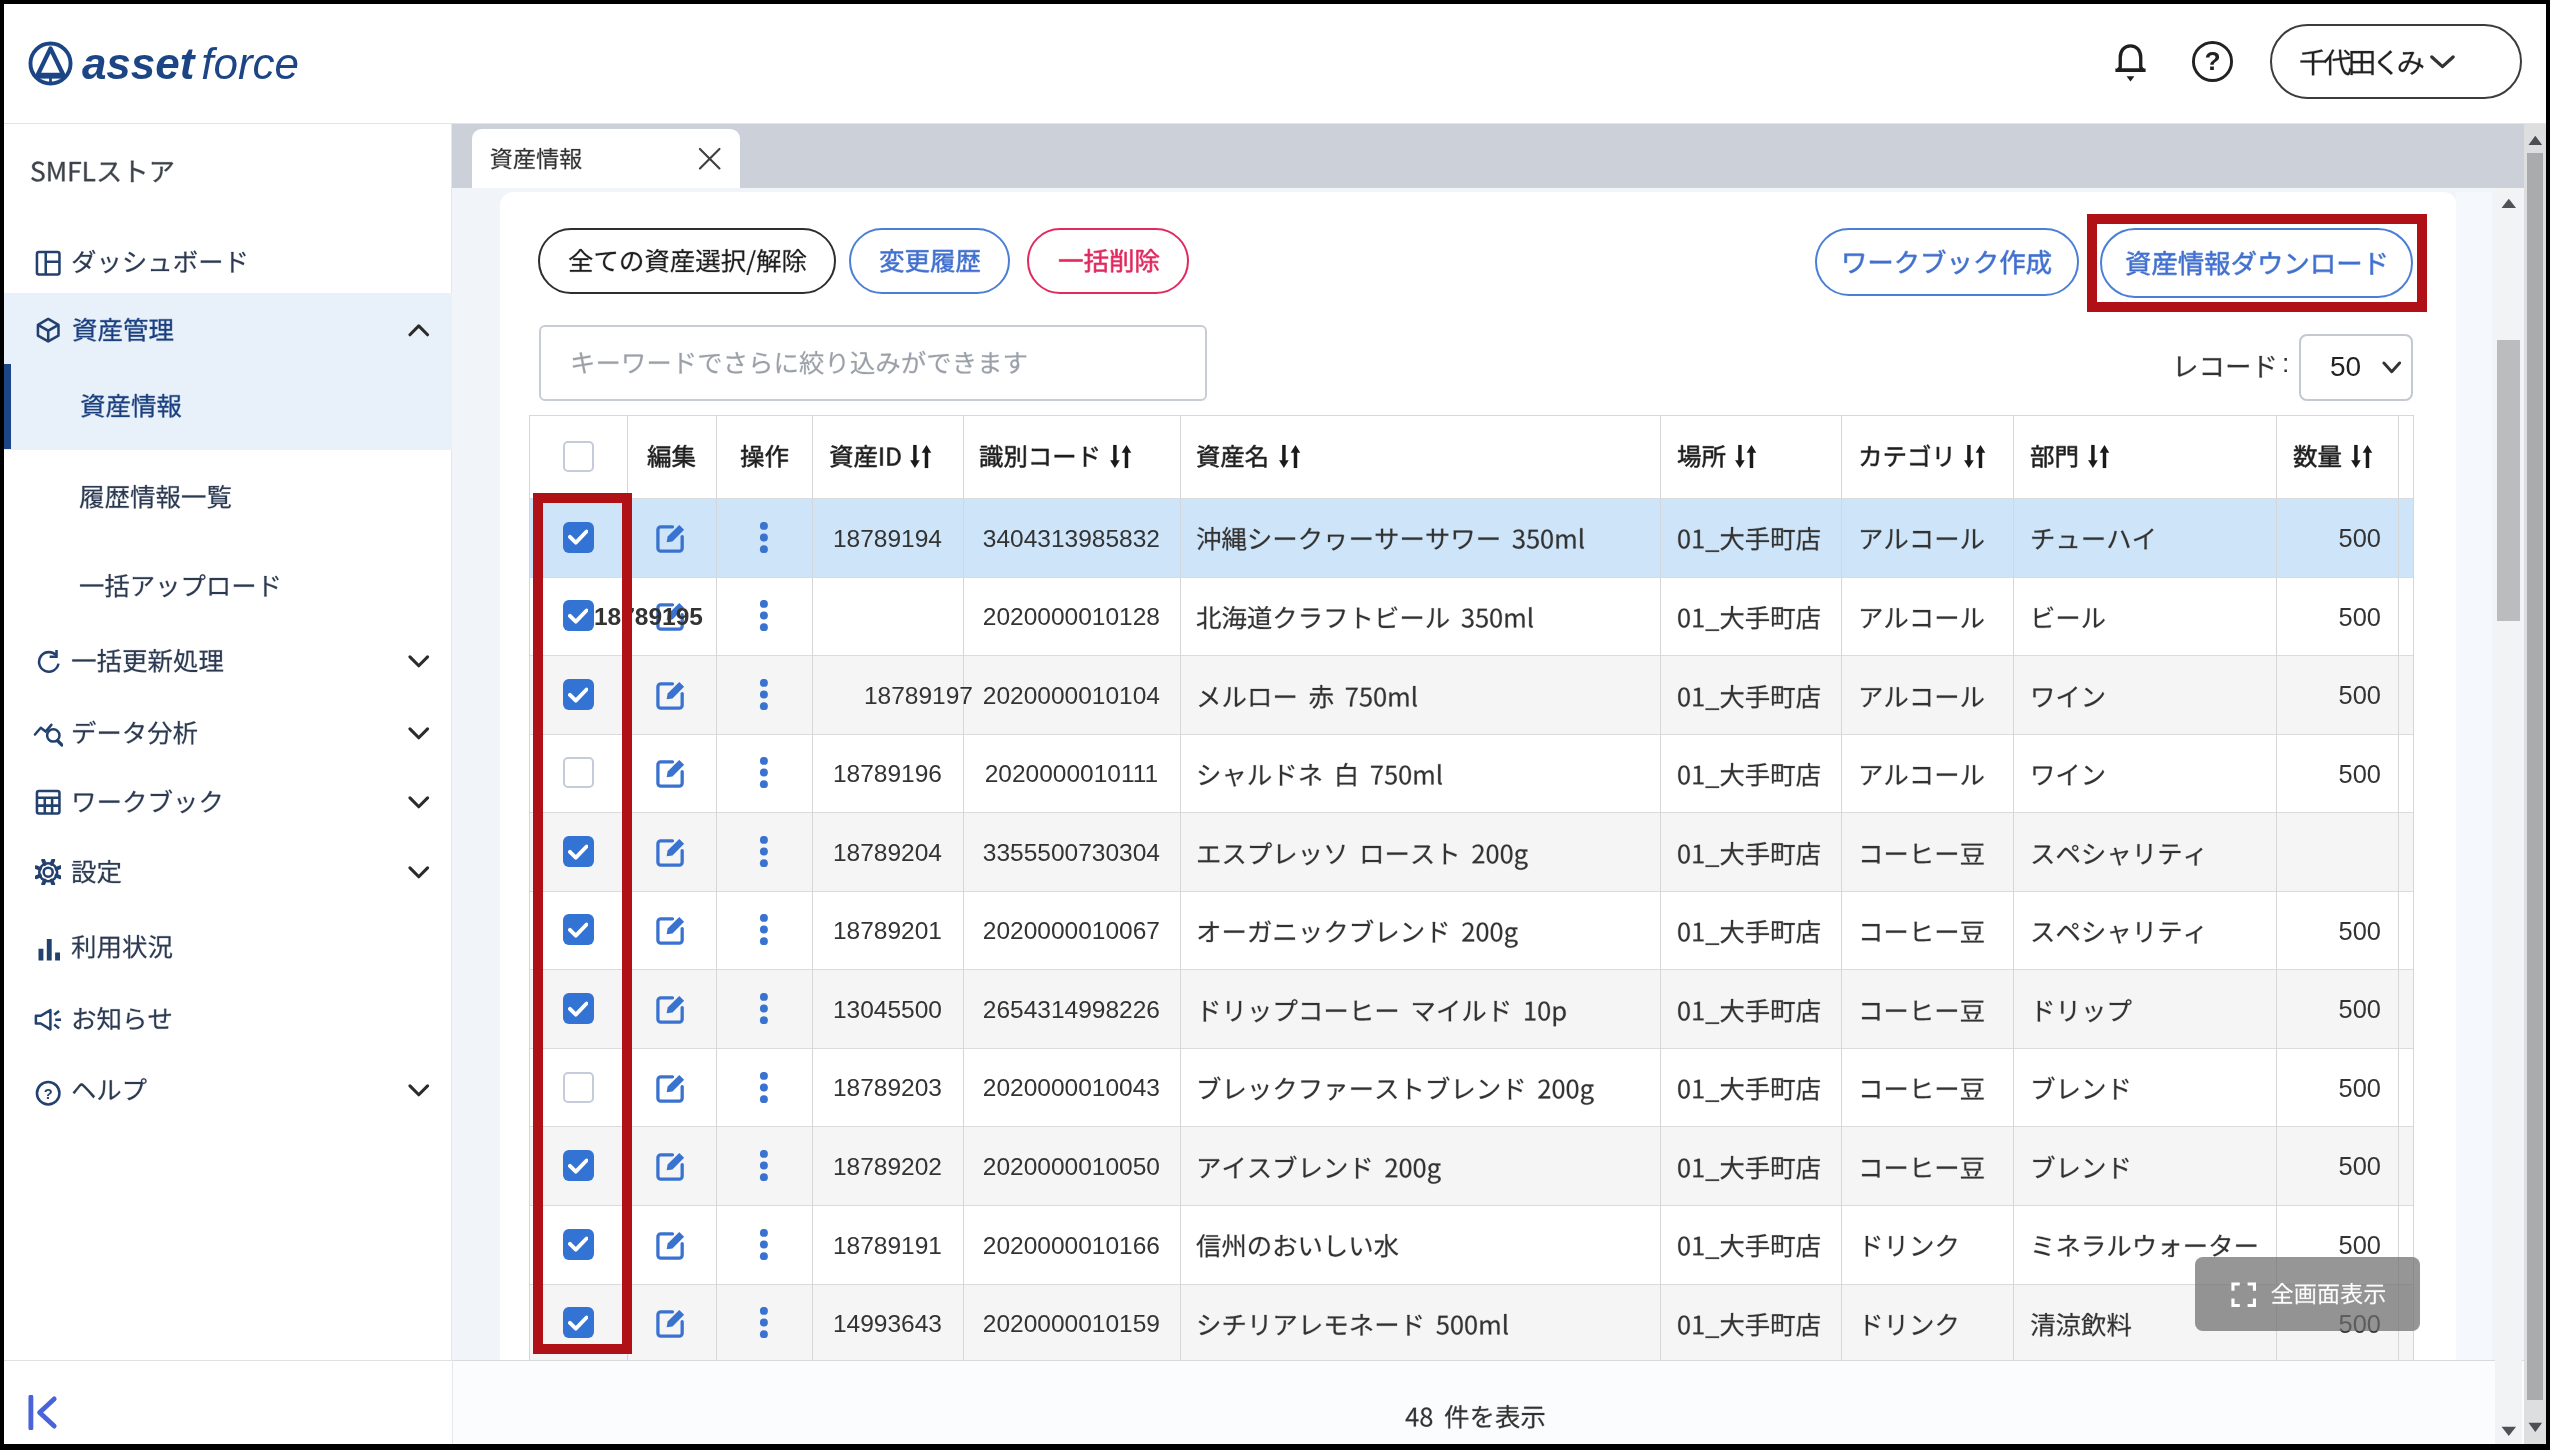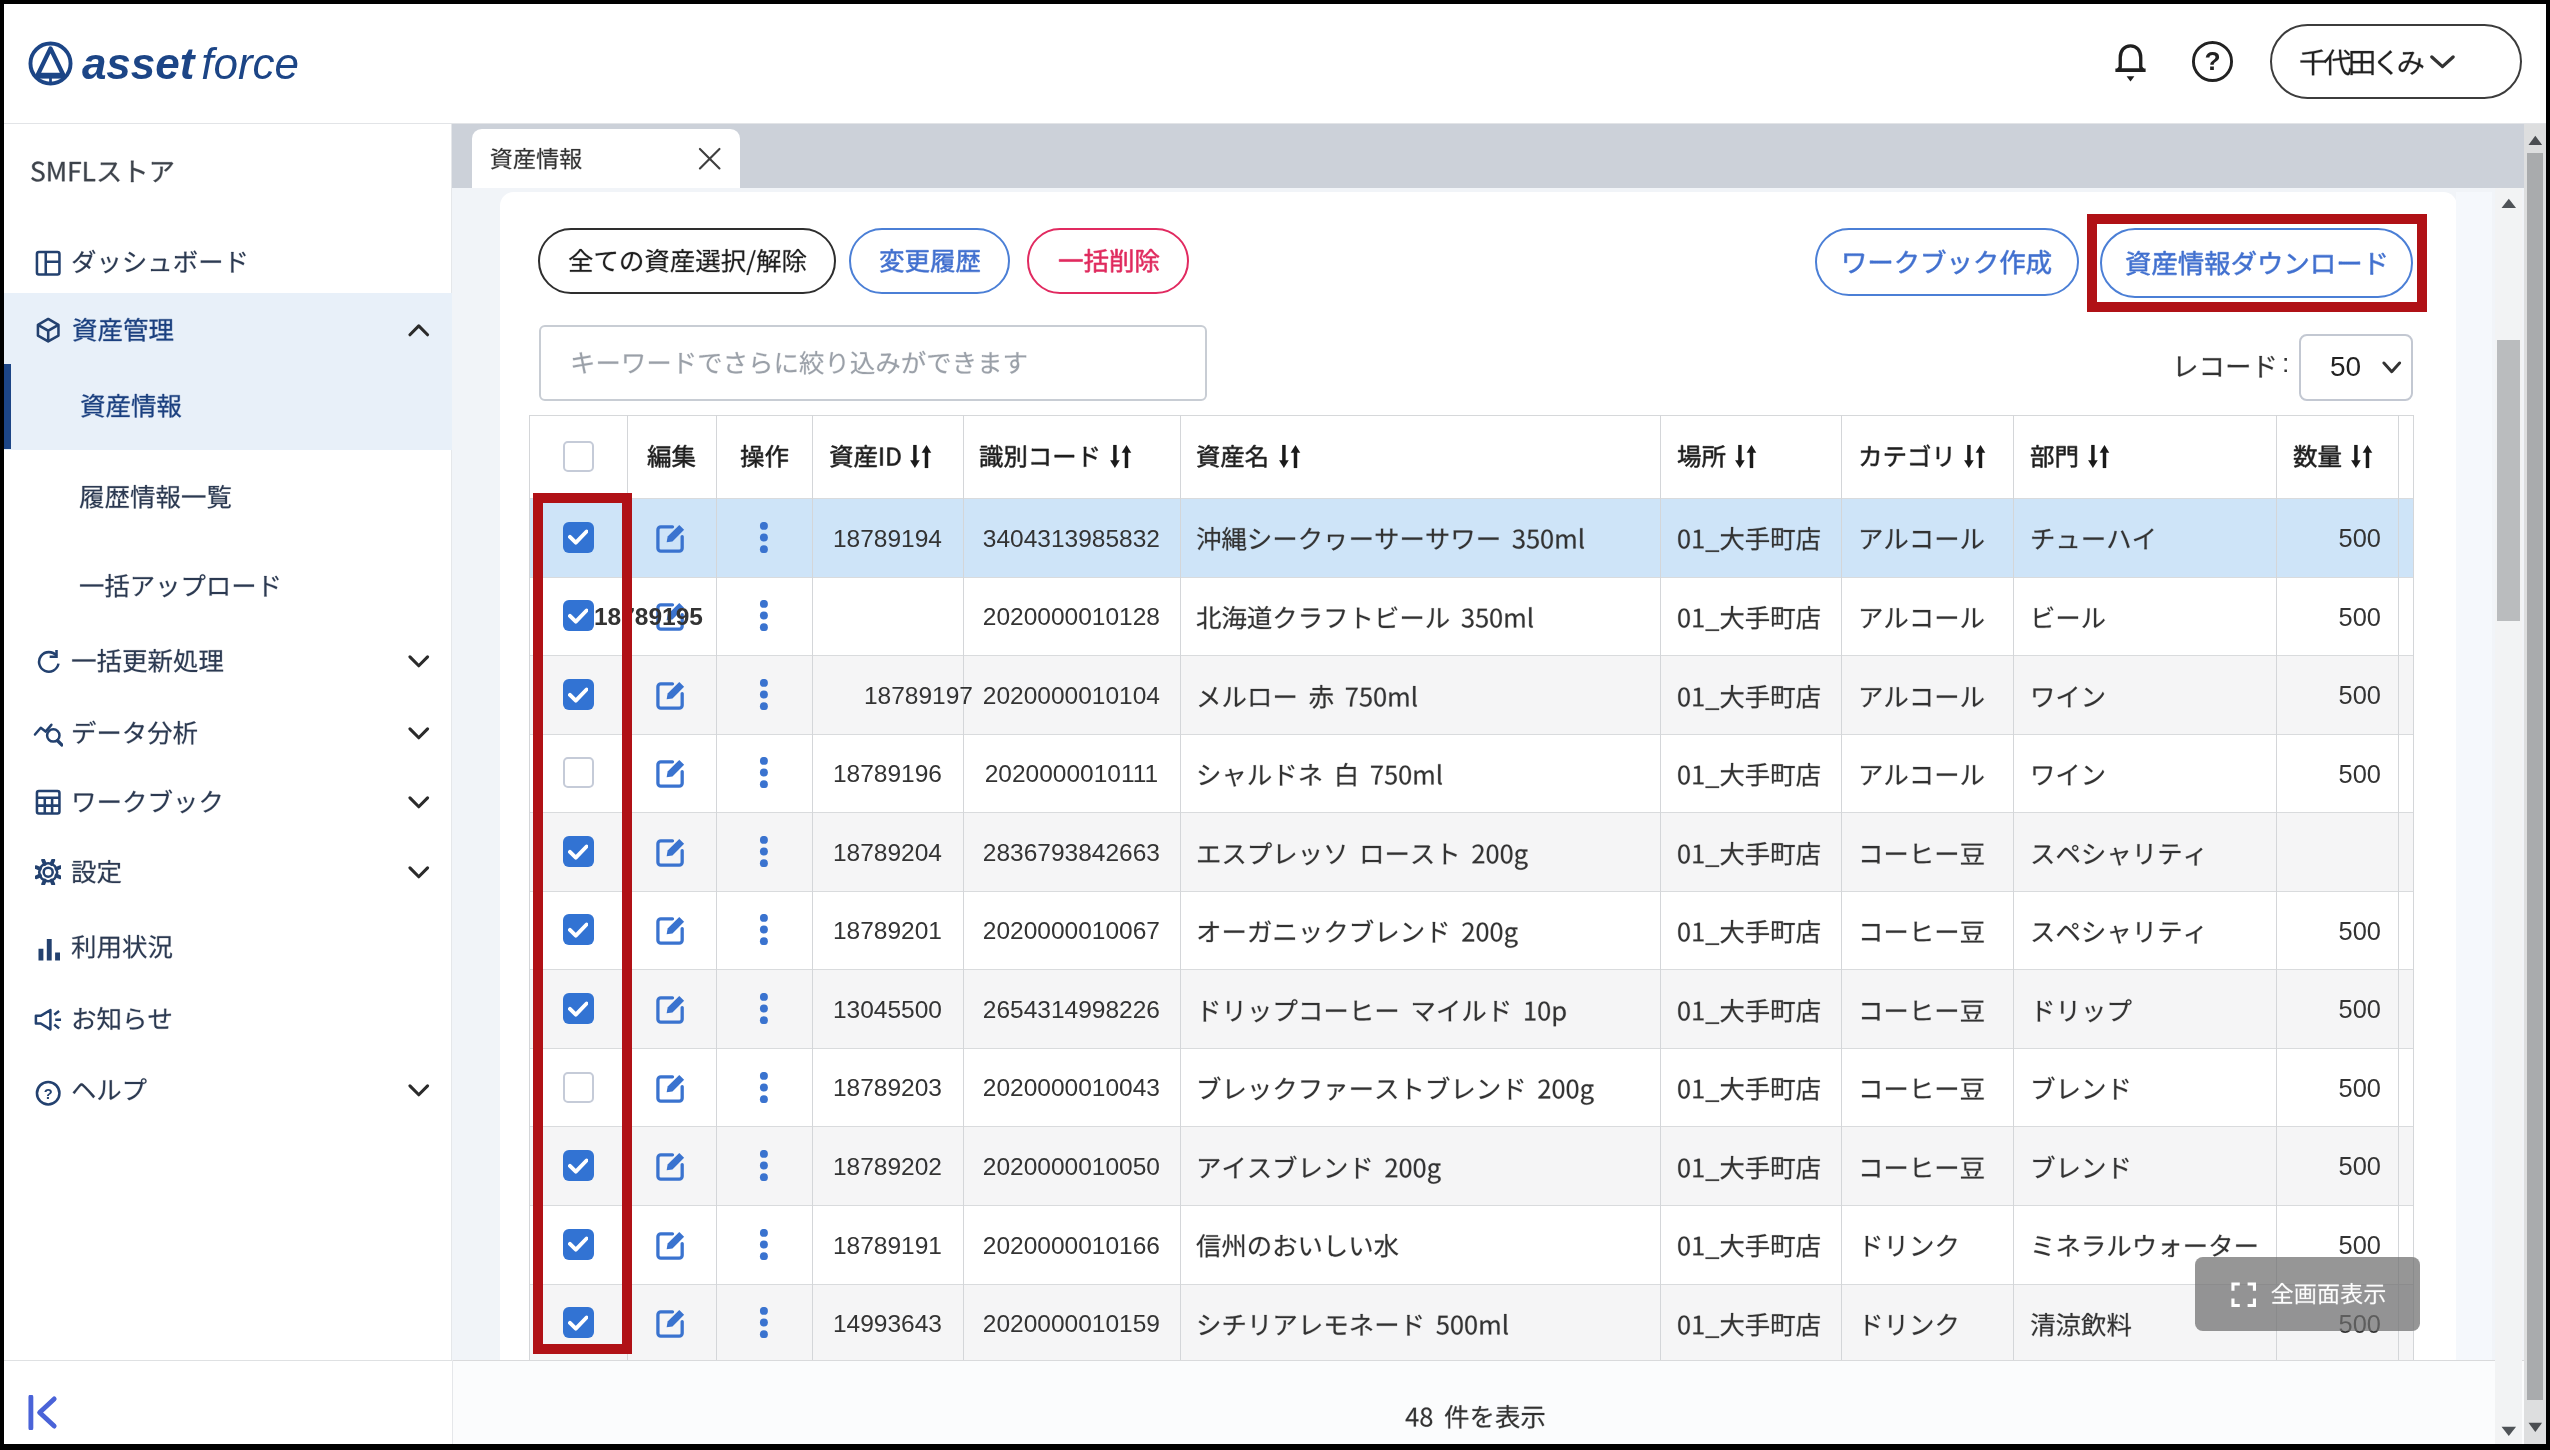--- a/index.html
+++ b/index.html
@@ -986,7 +986,7 @@
         <circle cx="5" cy="28" r="4.1" fill="#3a73cf"></circle>
       </svg></div>
     <div style="position:absolute;left:590px;top:837px;width:587px;text-align:center;font-size:24.5px;font-weight:400;color:#333;line-height:24.5px;white-space:nowrap;">18789204</div>
-    <div style="position:absolute;left:774px;top:837px;width:587px;text-align:center;font-size:24.5px;font-weight:400;color:#333;line-height:24.5px;white-space:nowrap;">2836793842663</div>
+    <div style="position:absolute;left:774px;top:837px;width:587px;text-align:center;font-size:24.5px;font-weight:400;color:#333;line-height:24.5px;white-space:nowrap;">3355500730304</div>
     <div style="position:absolute;left:1192px;top:838px;color:#333;">
       <svg class="tx" style="width:332px;height:27.5px" viewBox="0 -210 3267 270">
         <g>

